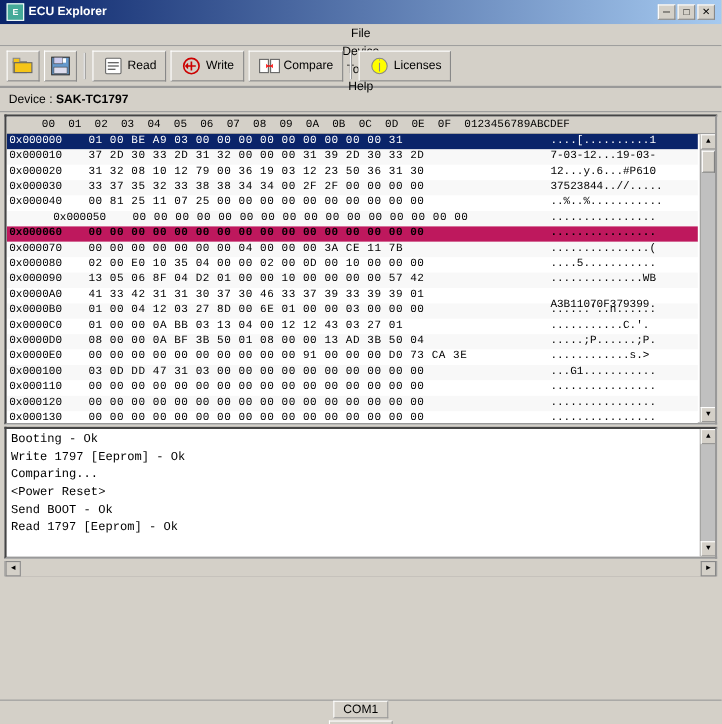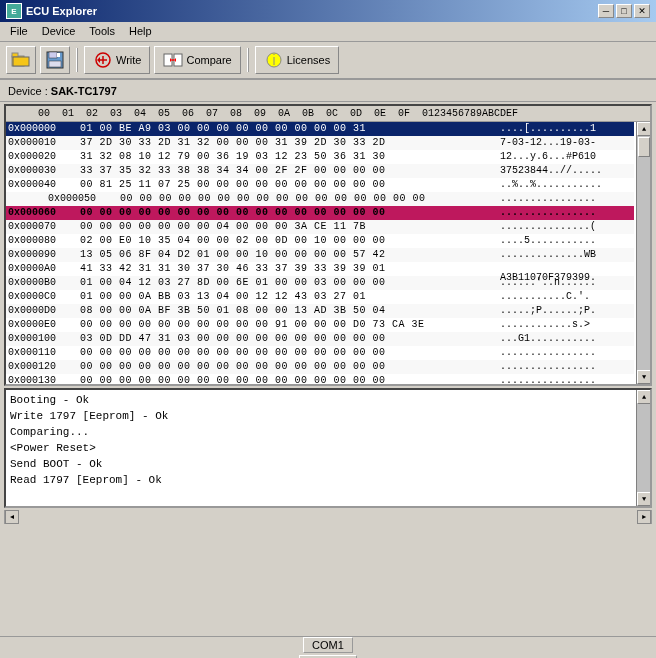--- a/index.html
+++ b/index.html
@@ -67,12 +67,13 @@
       background: #d4d0c8;
       border-bottom: 1px solid #999;
       display: flex;
-      align-items: flex-start;
+      align-items: center;
       padding: 2px 4px;
       height: 20px;
       gap: 2px;
       font-family: Arial, sans-serif;
       font-size: 11px;
+      flex-direction: column;
     }
     .menu-item {
       padding: 1px 6px;

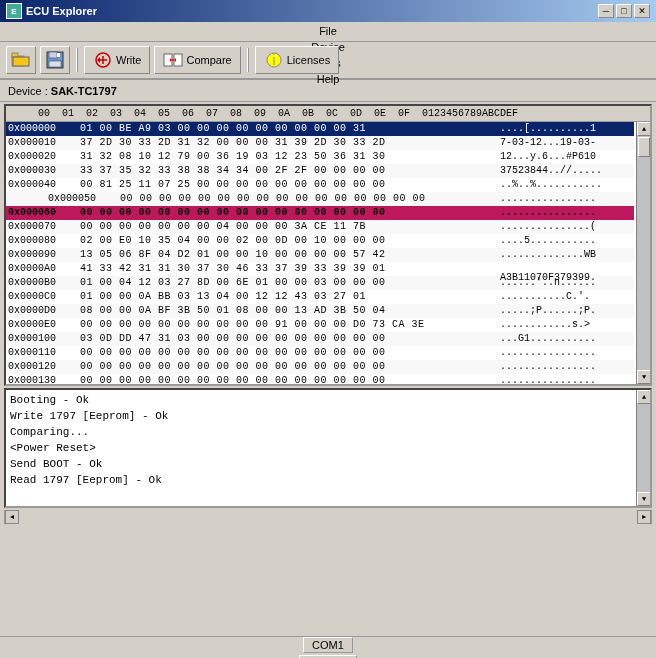--- a/index.html
+++ b/index.html
@@ -327,6 +327,17 @@
   </div>
   <div class="tb-separator"></div>
 
+  <div class="tb-btn">
+    <div class="tb-icon">
+      <svg width="18" height="18" viewBox="0 0 18 18">
+        <rect x="2" y="2" width="14" height="14" rx="1" fill="white" stroke="#666" stroke-width="1"></rect>
+        <line x1="4" y1="6" x2="14" y2="6" stroke="#333" stroke-width="1"></line>
+        <line x1="4" y1="9" x2="14" y2="9" stroke="#333" stroke-width="1"></line>
+        <line x1="4" y1="12" x2="11" y2="12" stroke="#333" stroke-width="1"></line>
+      </svg>
+    </div>
+    <span>Read</span>
+  </div>
 
   <div class="tb-btn">
     <div class="tb-icon">

